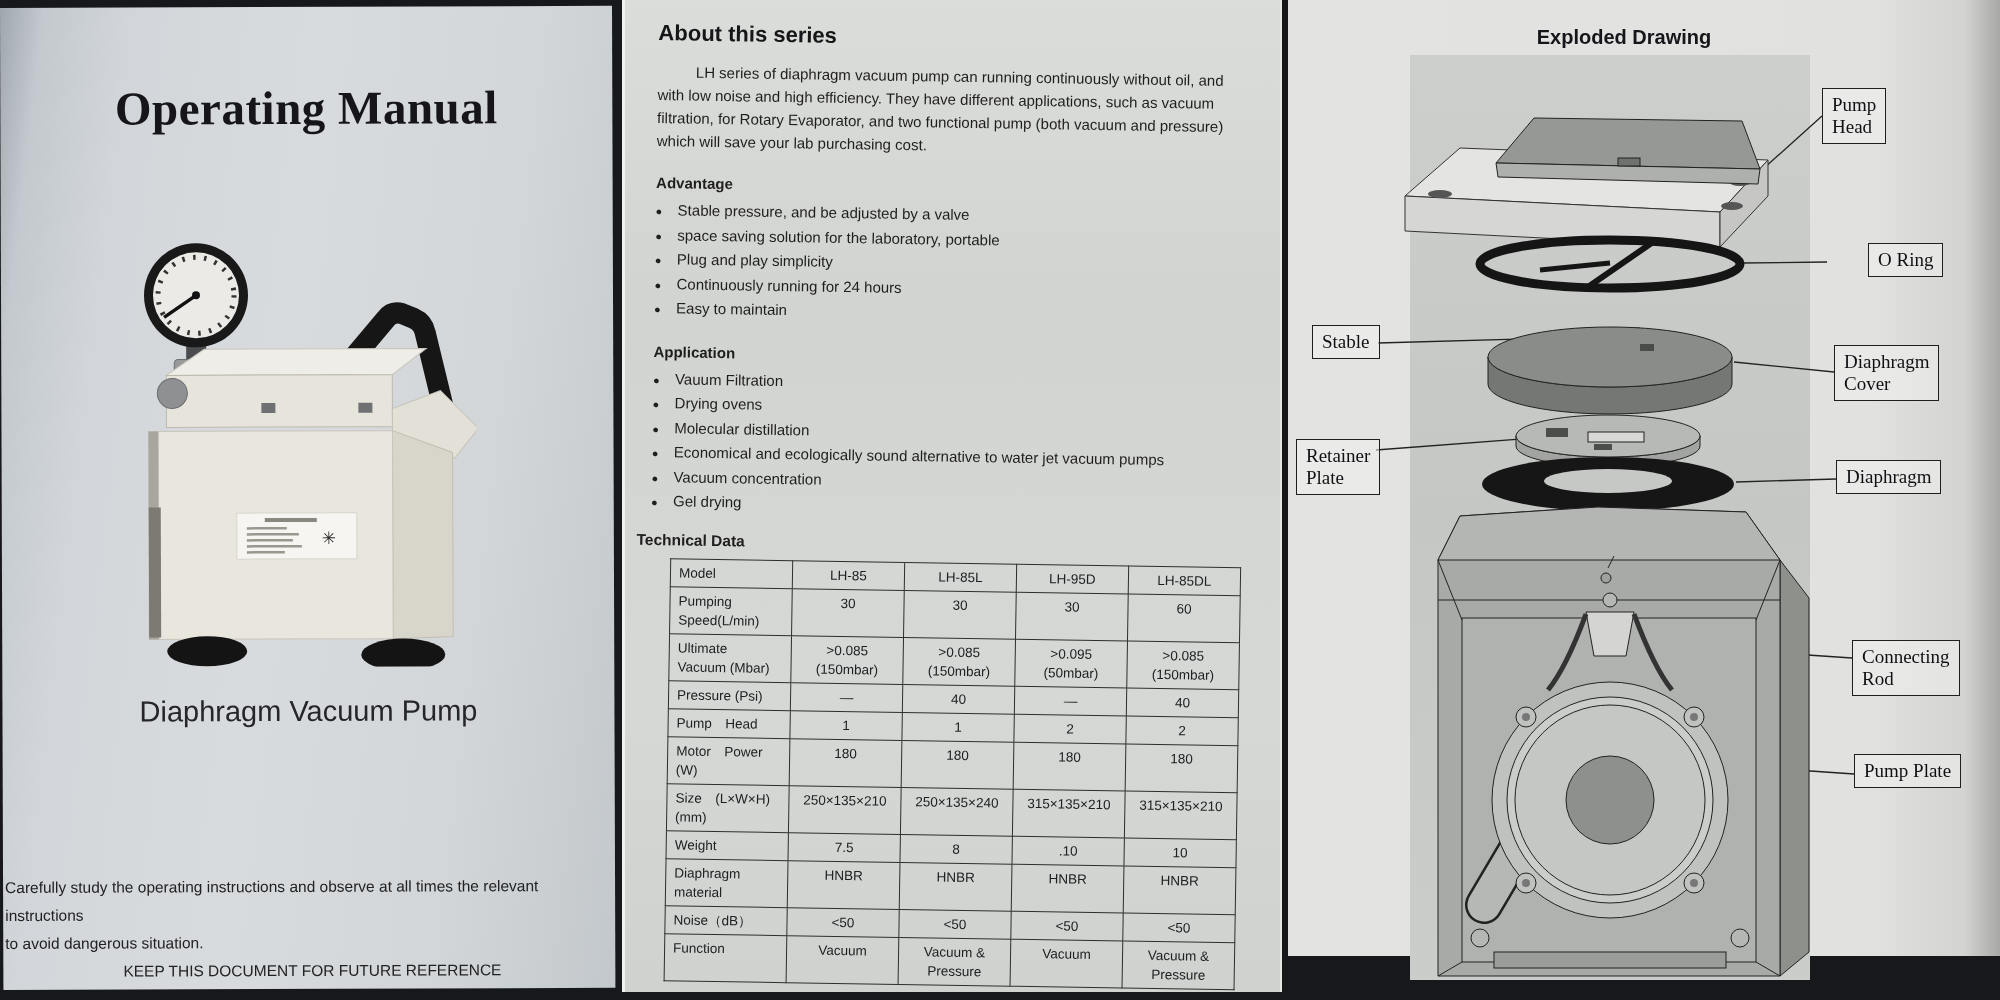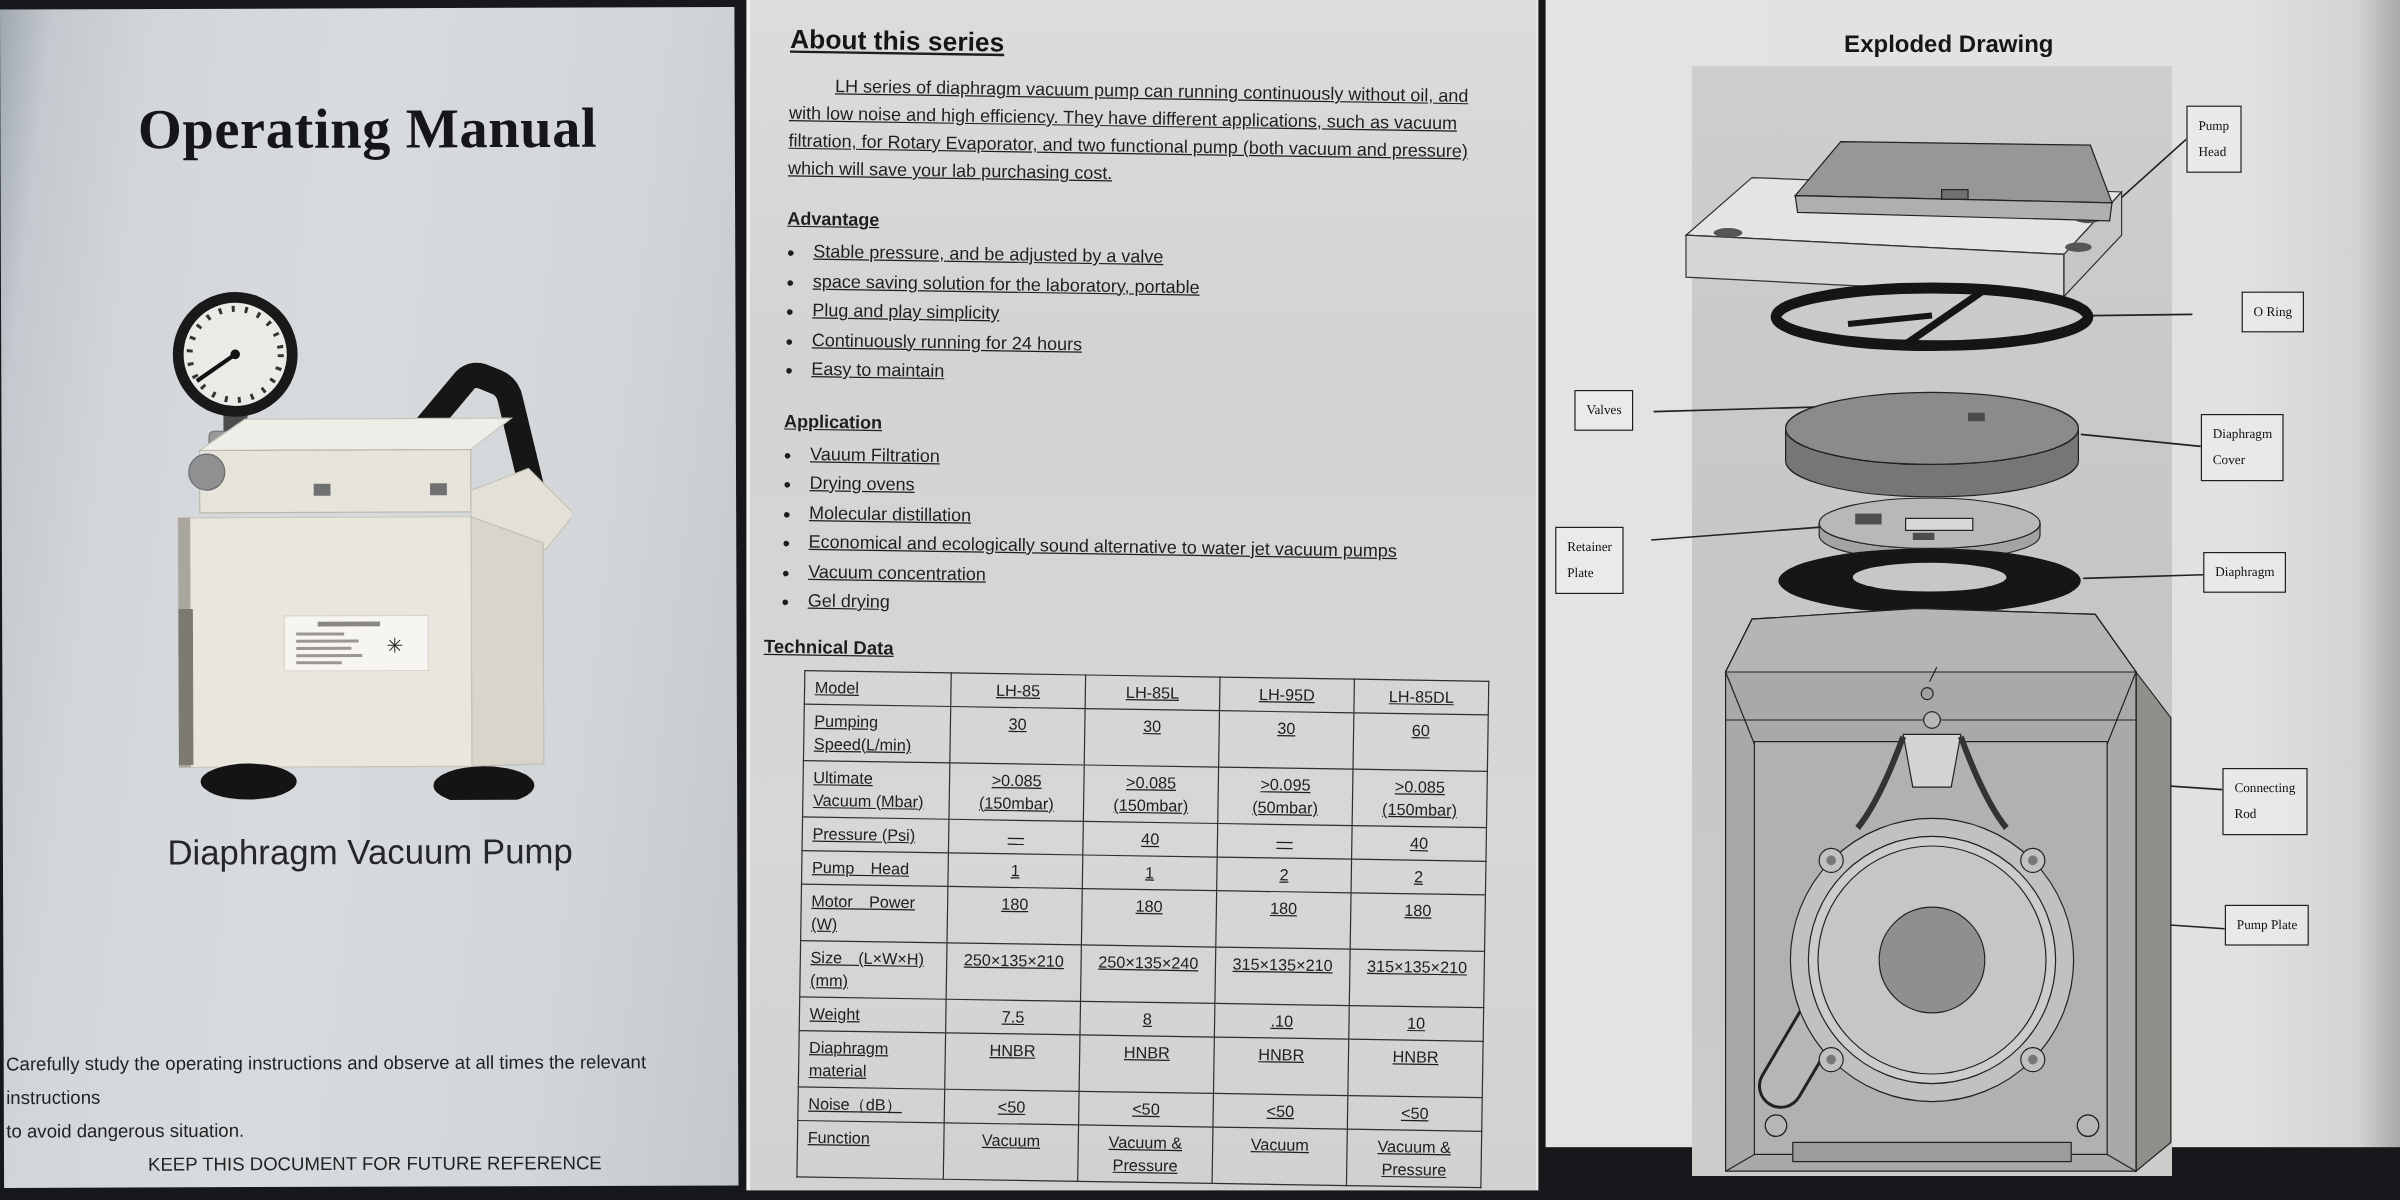--- a/index.html
+++ b/index.html
@@ -29,7 +29,6 @@
     background:linear-gradient(180deg,#dbddda,#d2d4d1 30%,#d6d8d5 70%,#d0d2cf 100%);
     border-left:3px solid #f0f1ee;border-right:2px solid #e6e7e4;
     overflow:hidden;
-    text-decoration:underline;
   }
   .mid-content{padding:14px 30px 0 34px;transform:rotate(0.9deg);transform-origin:30px 0;}
   .series-heading{font-size:22px;font-weight:bold;margin:6px 0 14px;color:#161619;}

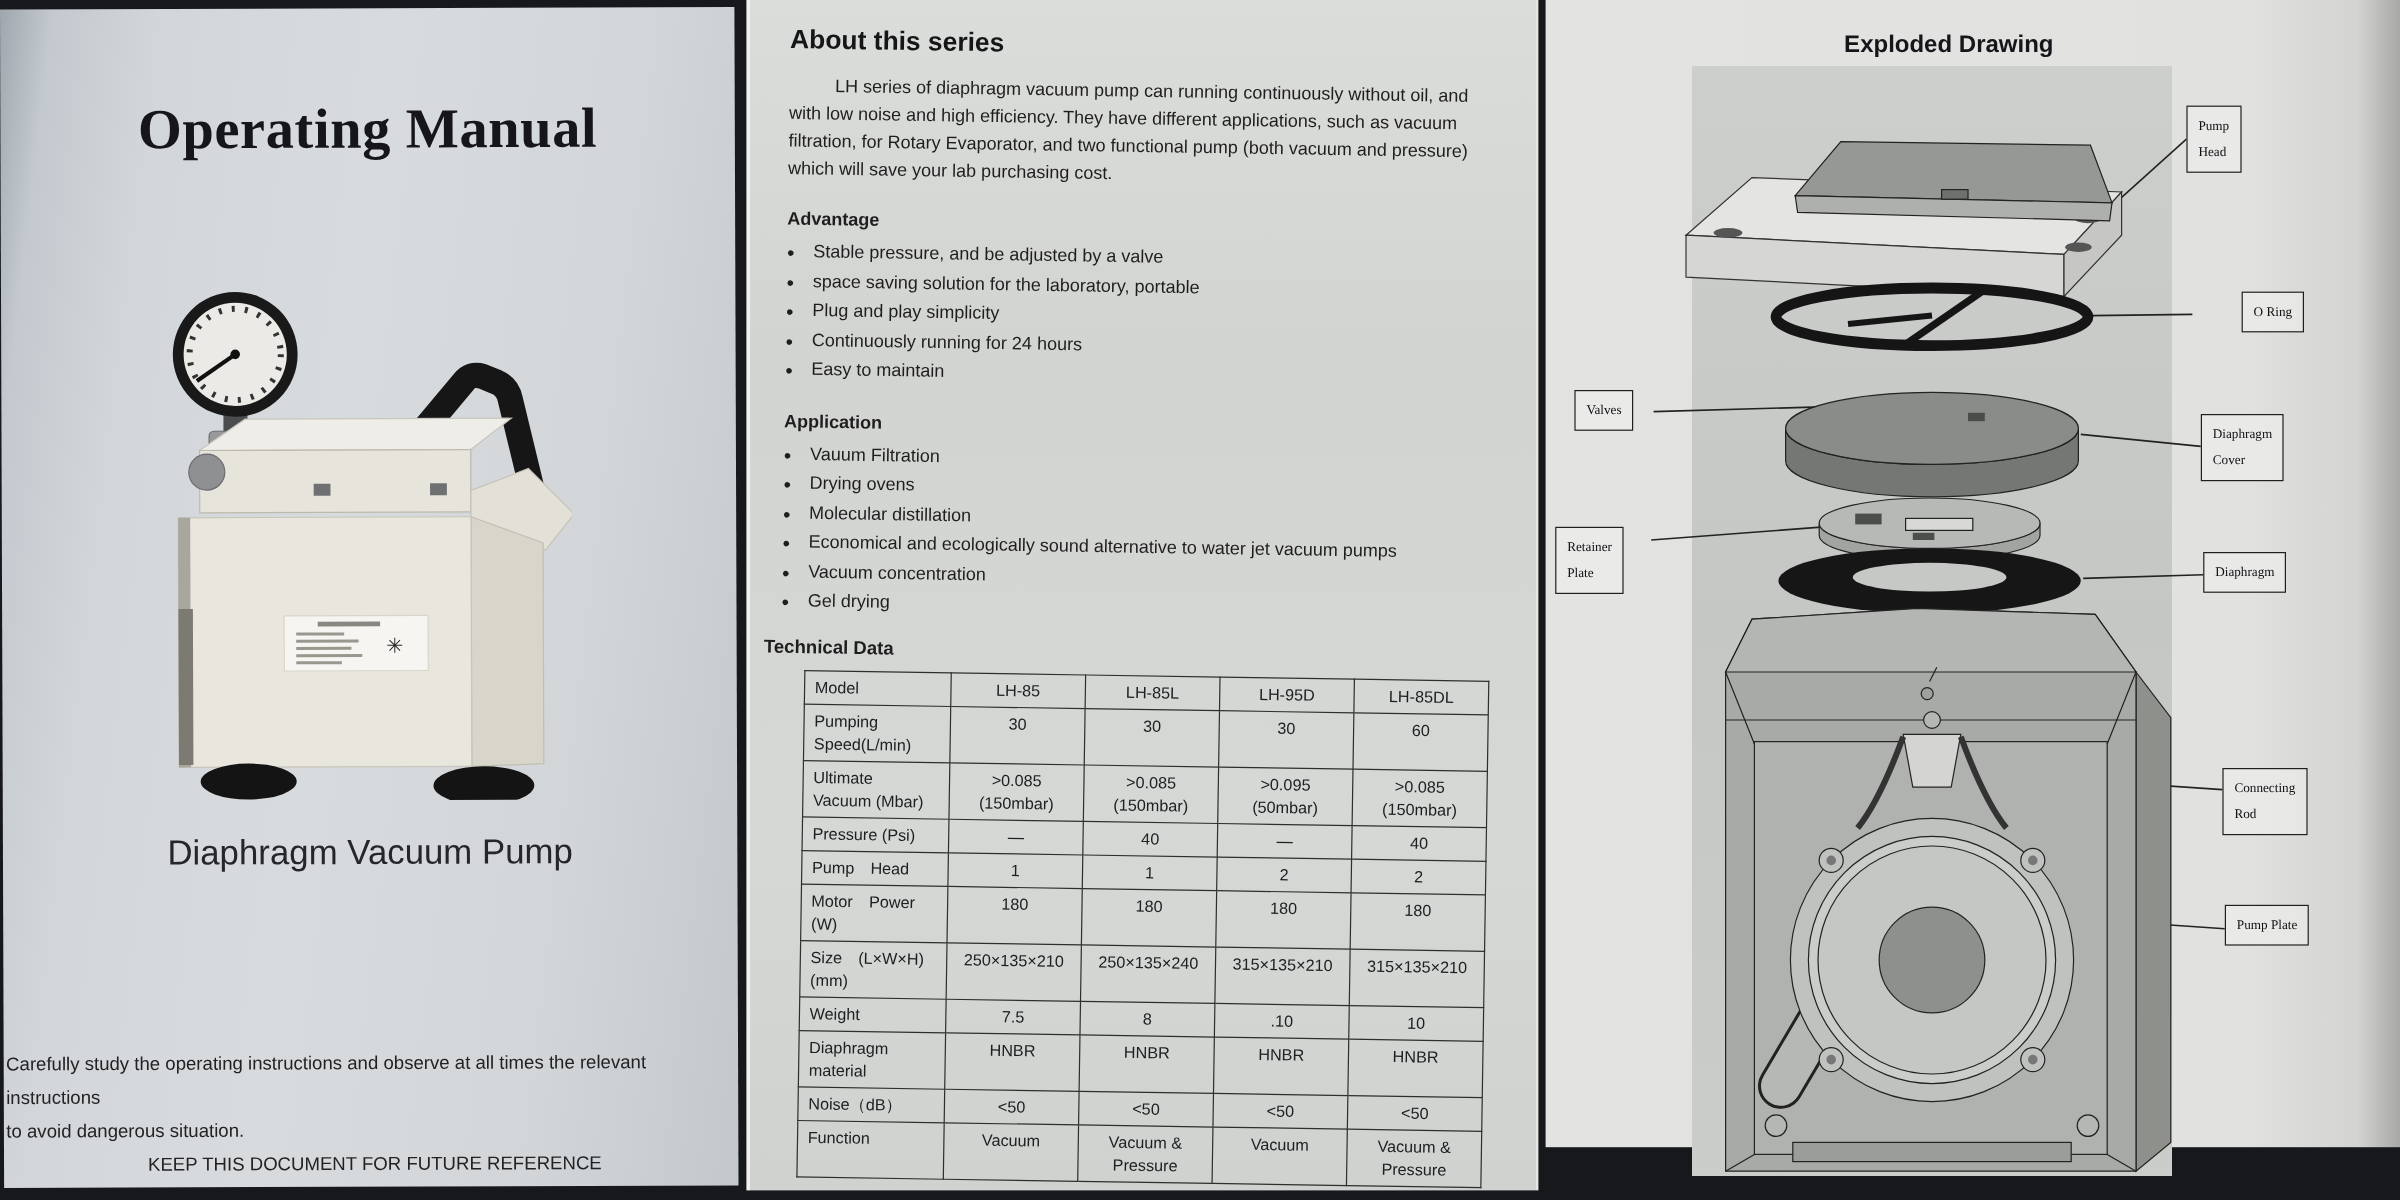--- a/index.html
+++ b/index.html
@@ -57,7 +57,7 @@
   svg.exploded{position:absolute;left:0;top:0;width:712px;height:992px;}
   .part-label{
     position:absolute;border:1.5px solid #1f1f1f;background:rgba(240,241,238,0.55);
-    font-family:"Liberation Serif", serif;font-size:11px;line-height:22px;
+    font-family:"Liberation Serif", serif;font-size:19px;line-height:22px;
     padding:5px 9px;white-space:pre-line;color:#101014;
   }
   #lbl-pump-head{left:534px;top:88px;}

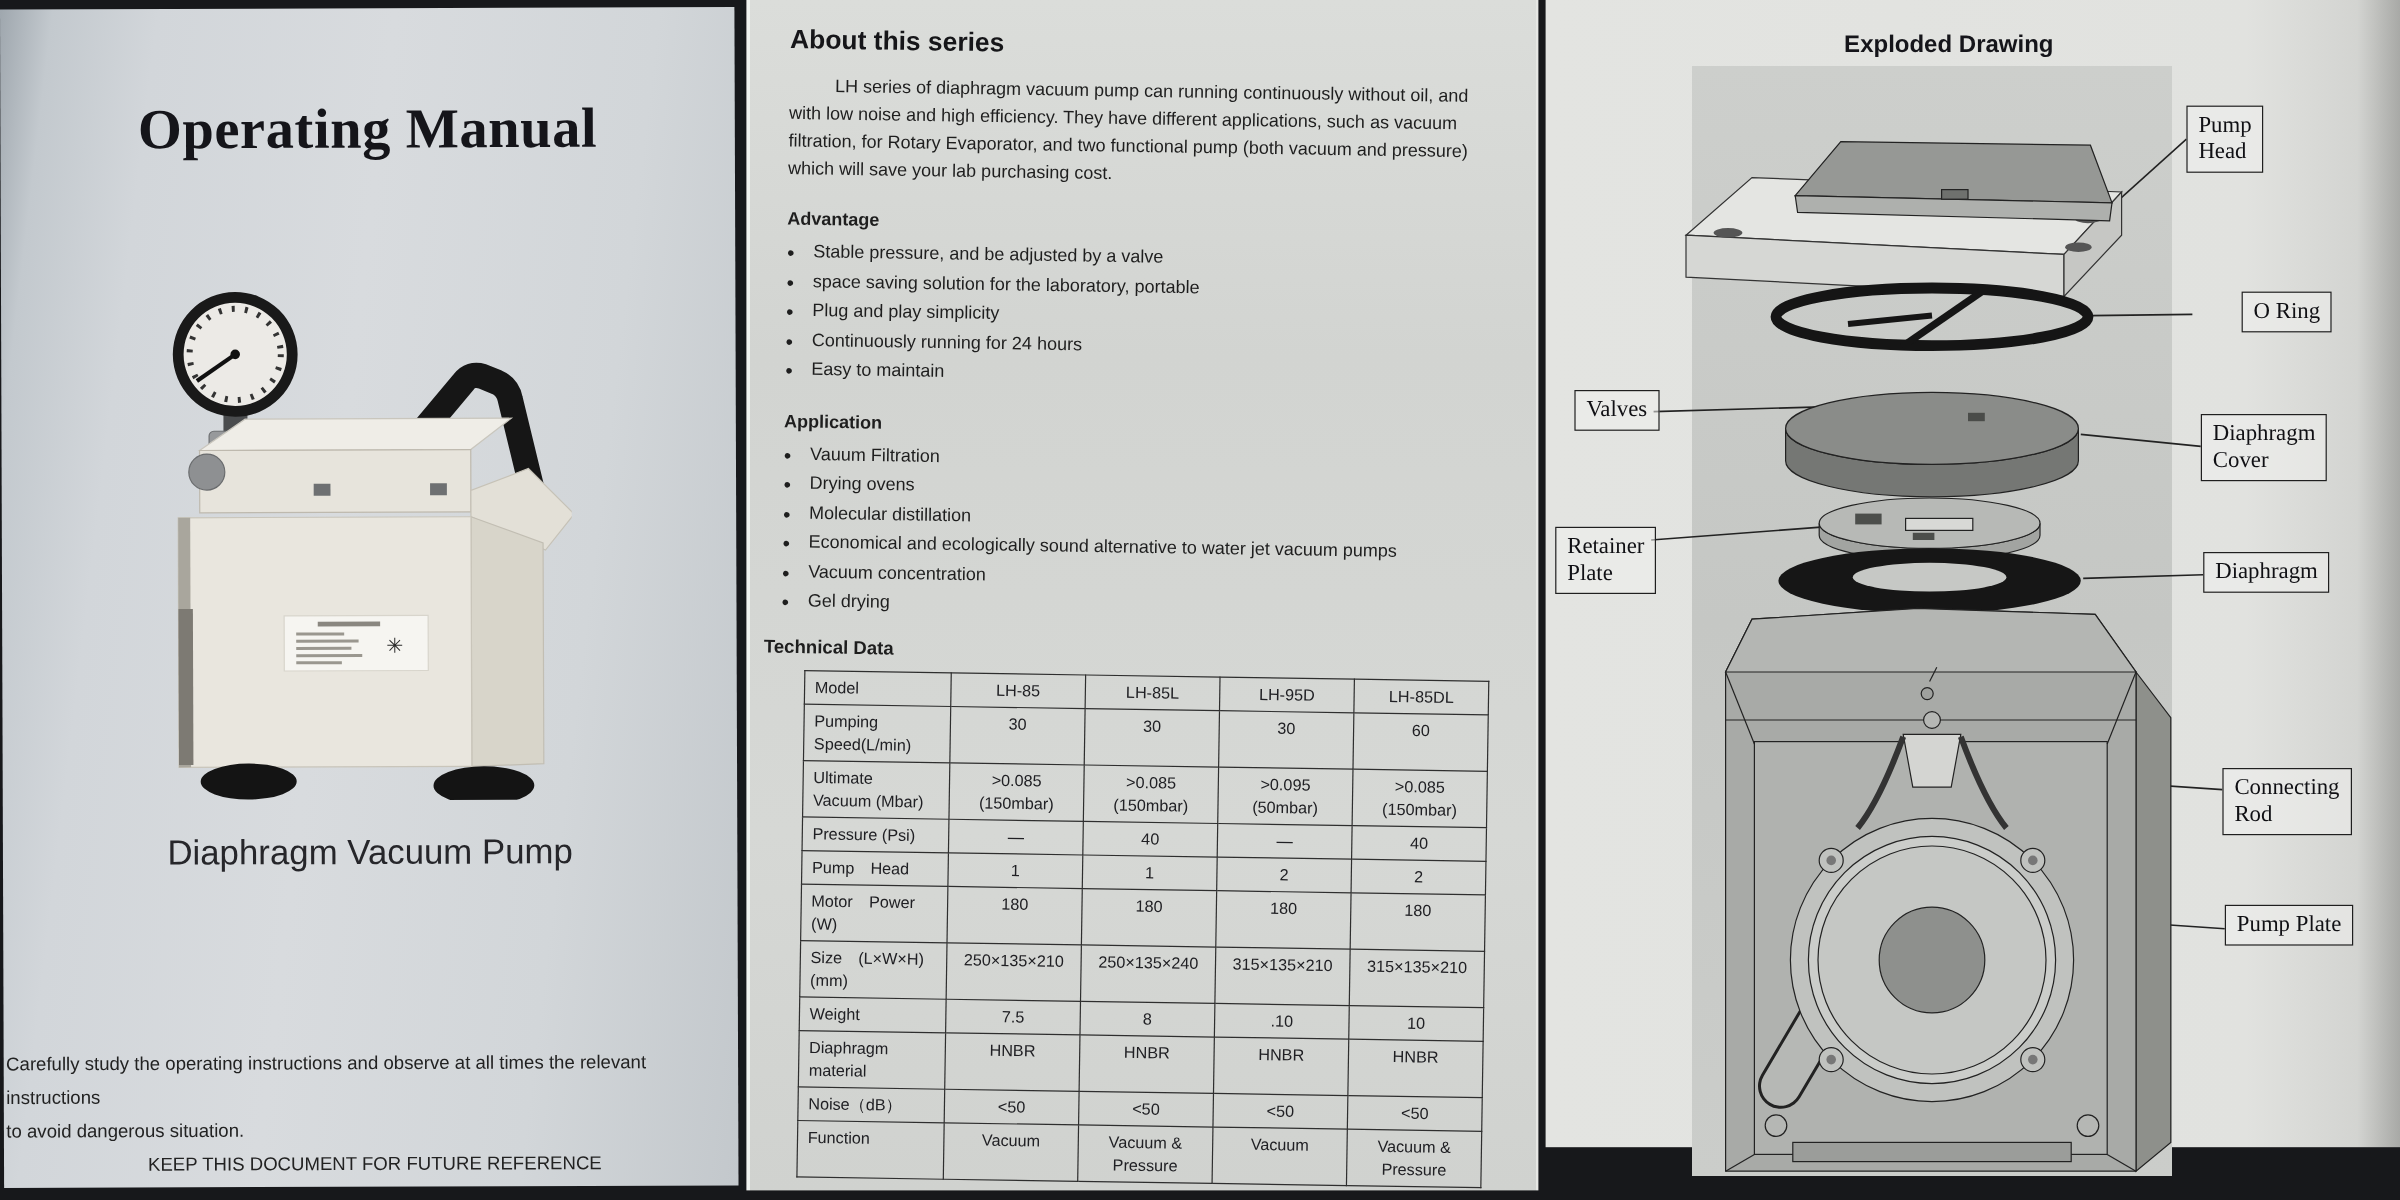--- a/index.html
+++ b/index.html
@@ -350,7 +350,7 @@
   <div class="part-label" id="lbl-pump-head">Pump
 Head</div>
   <div class="part-label" id="lbl-o-ring">O Ring</div>
-  <div class="part-label" id="lbl-valves">Valves</div>
+  <div class="part-label" id="lbl-valves">Stable</div>
   <div class="part-label" id="lbl-diaphragm-cover">Diaphragm
 Cover</div>
   <div class="part-label" id="lbl-retainer-plate">Retainer

